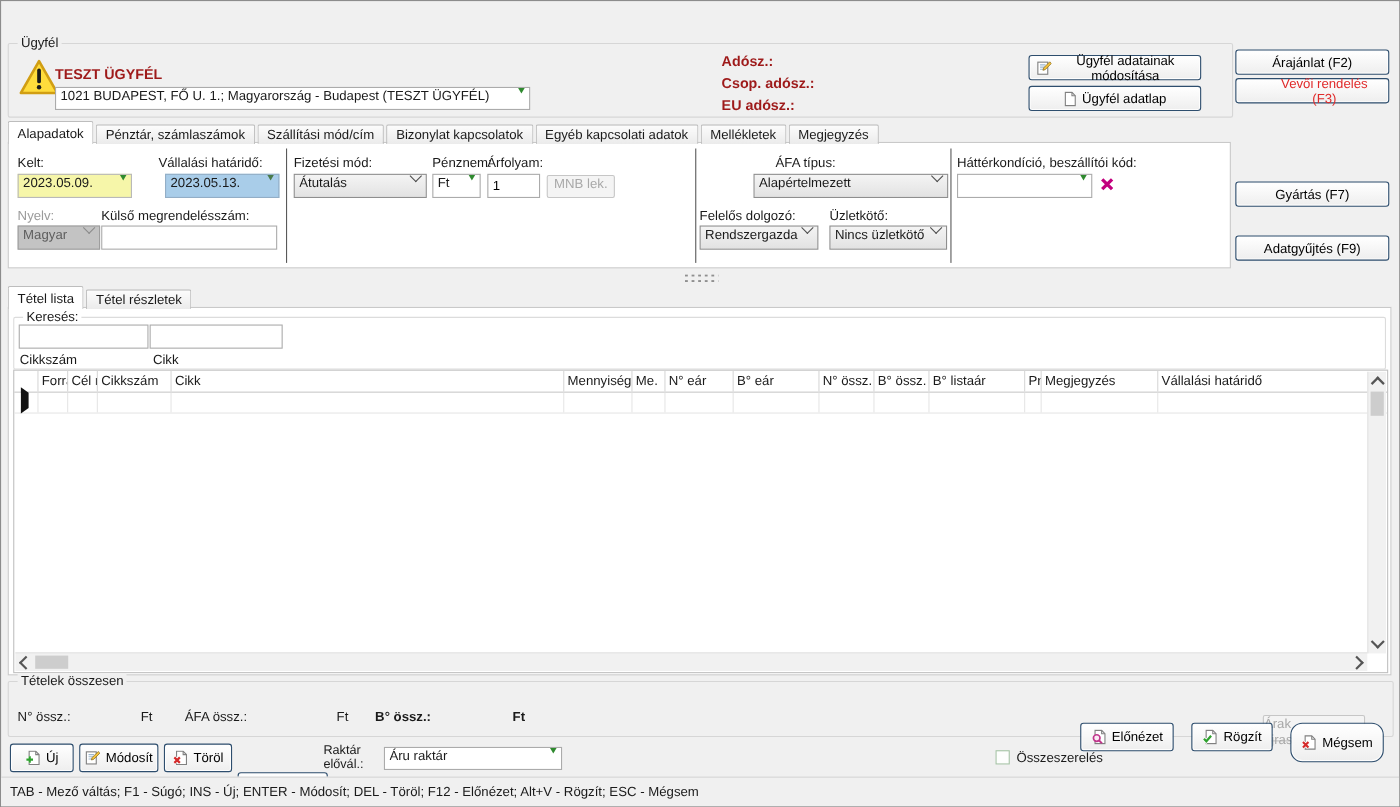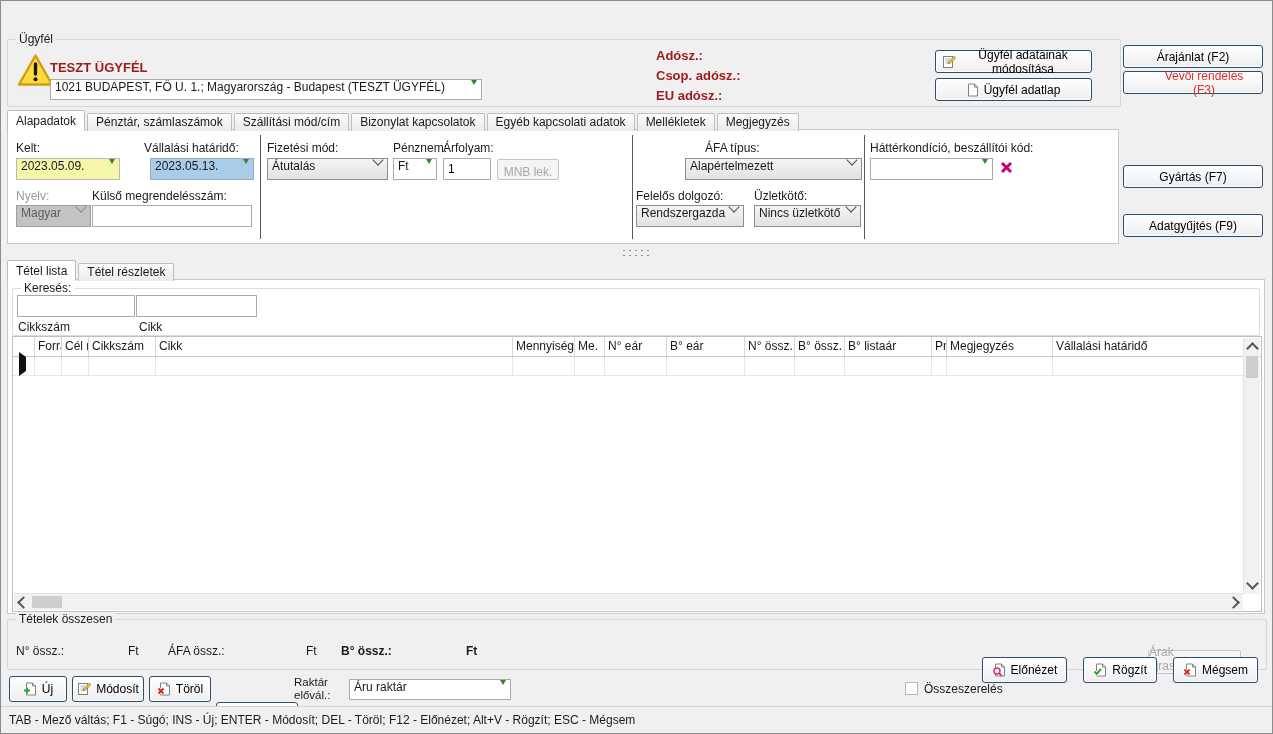--- a/index.html
+++ b/index.html
@@ -22,7 +22,7 @@
        background:linear-gradient(#FFFFFF,#EEEEEE);font-size:12px;color:#000;cursor:default;
        box-shadow:inset 0 0 0 1px #FDFDFD;}
   .btn.red-text{color:#E02B2B;}
-  .btn-disabled{display:inline-flex;align-items:flex-end;justify-content:center;box-sizing:border-box;
+  .btn-disabled{display:inline-flex;align-items:flex-start;justify-content:center;box-sizing:border-box;
        border:1px solid #C6C6C6;border-radius:2px;background:#F4F4F4;color:#A8A8A8;font-size:12px;}
 
   

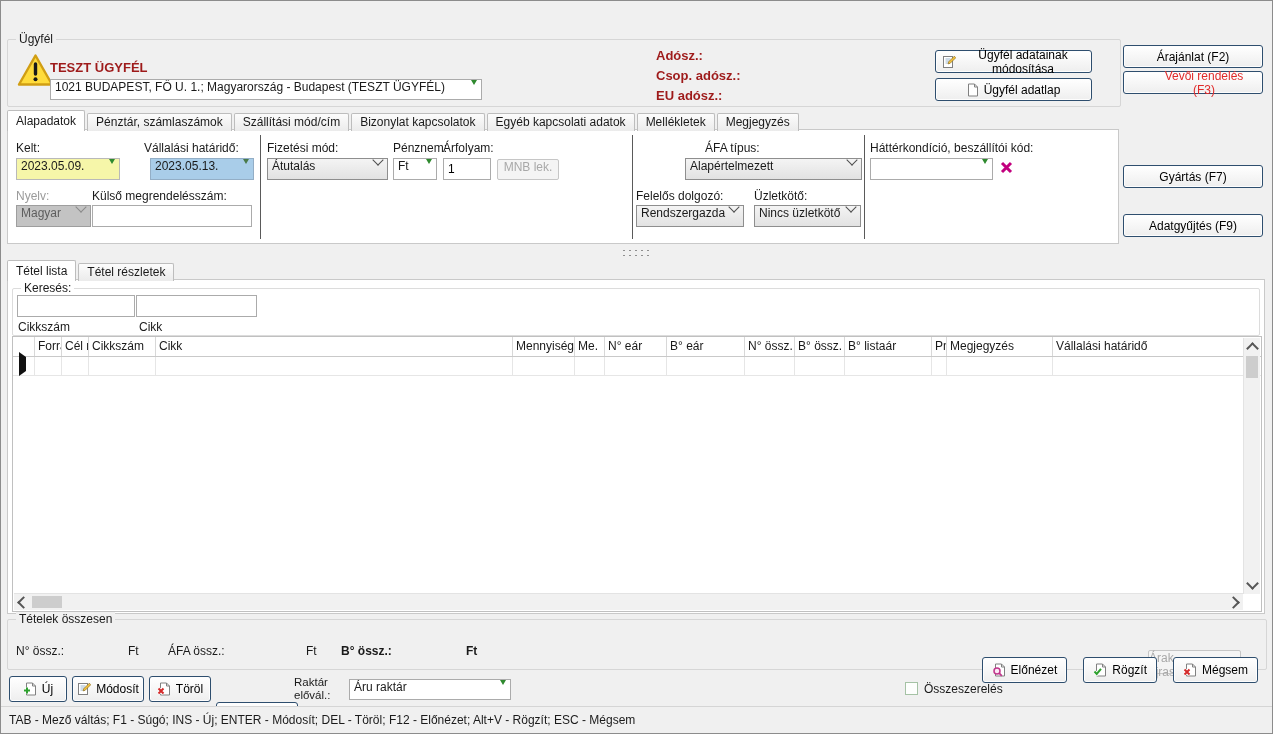--- a/index.html
+++ b/index.html
@@ -359,7 +359,7 @@
         </svg>
         <span>Rögzít</span>
       </button>
-      <button class="btn" style="height:26px;padding:0 9px;">
+      <button class="btn" style="height:36px;padding:0 9px;border-radius:11px;">
         <svg class="ic" width="14" height="14" viewBox="0 0 14 14">
           <path d="M3.5 1h6l3 3v9h-9z" fill="#fff" stroke="#808080"></path>
             <path d="M9.5 1v3h3" fill="none" stroke="#808080"></path>

